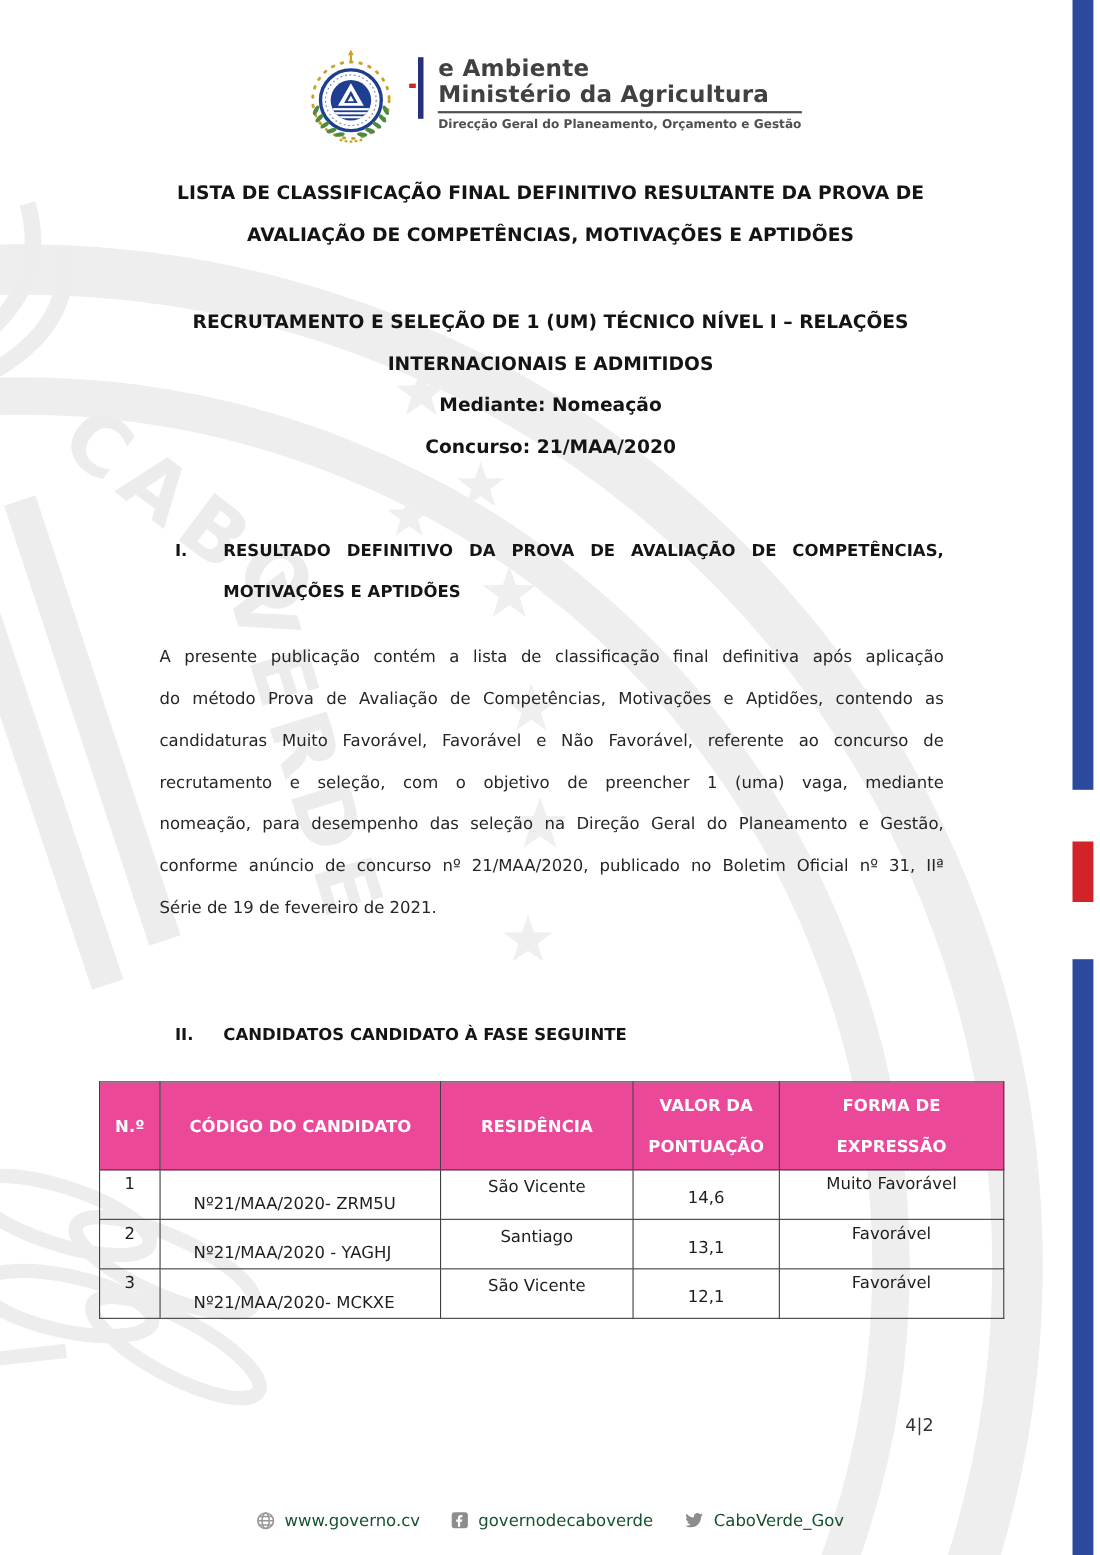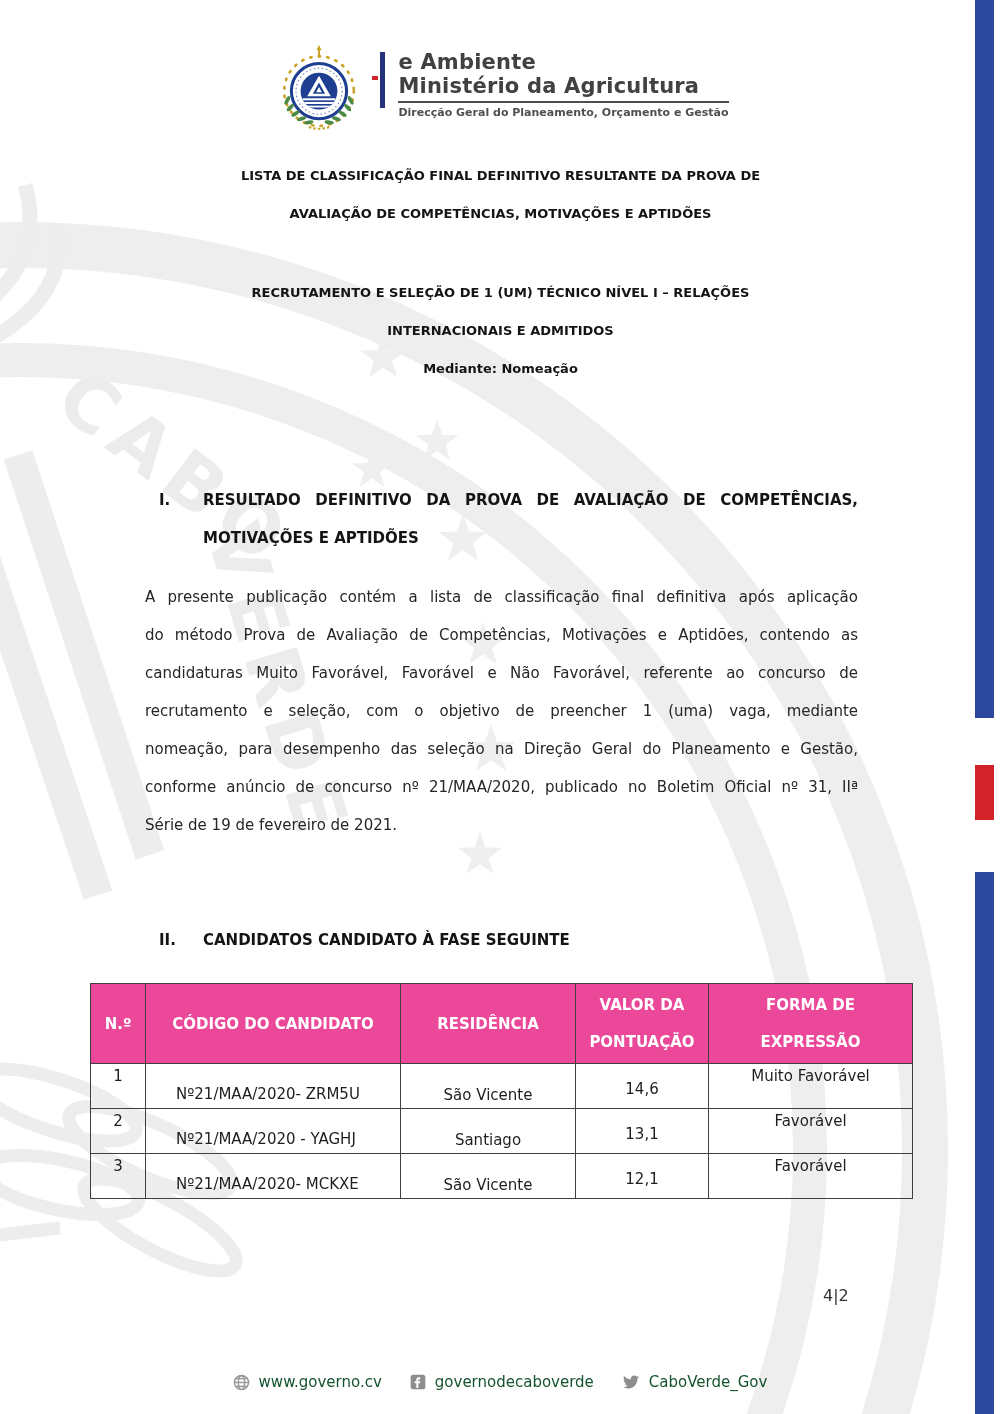--- a/index.html
+++ b/index.html
@@ -26,7 +26,7 @@
     font-size:11px; font-weight:bold; color:#4f4f4f; width:fit-content; }
   
   .title-block { position:absolute; top:157px; left:143px; width:715px; text-align:center;
-    font-weight:bold; font-size:13px; color:#141414; z-index:2; }
+    font-weight:bold; font-size:17px; color:#141414; z-index:2; }
   .tline { height:38px; line-height:38px; white-space:nowrap; }
   .tspacer { height:41px; }
   

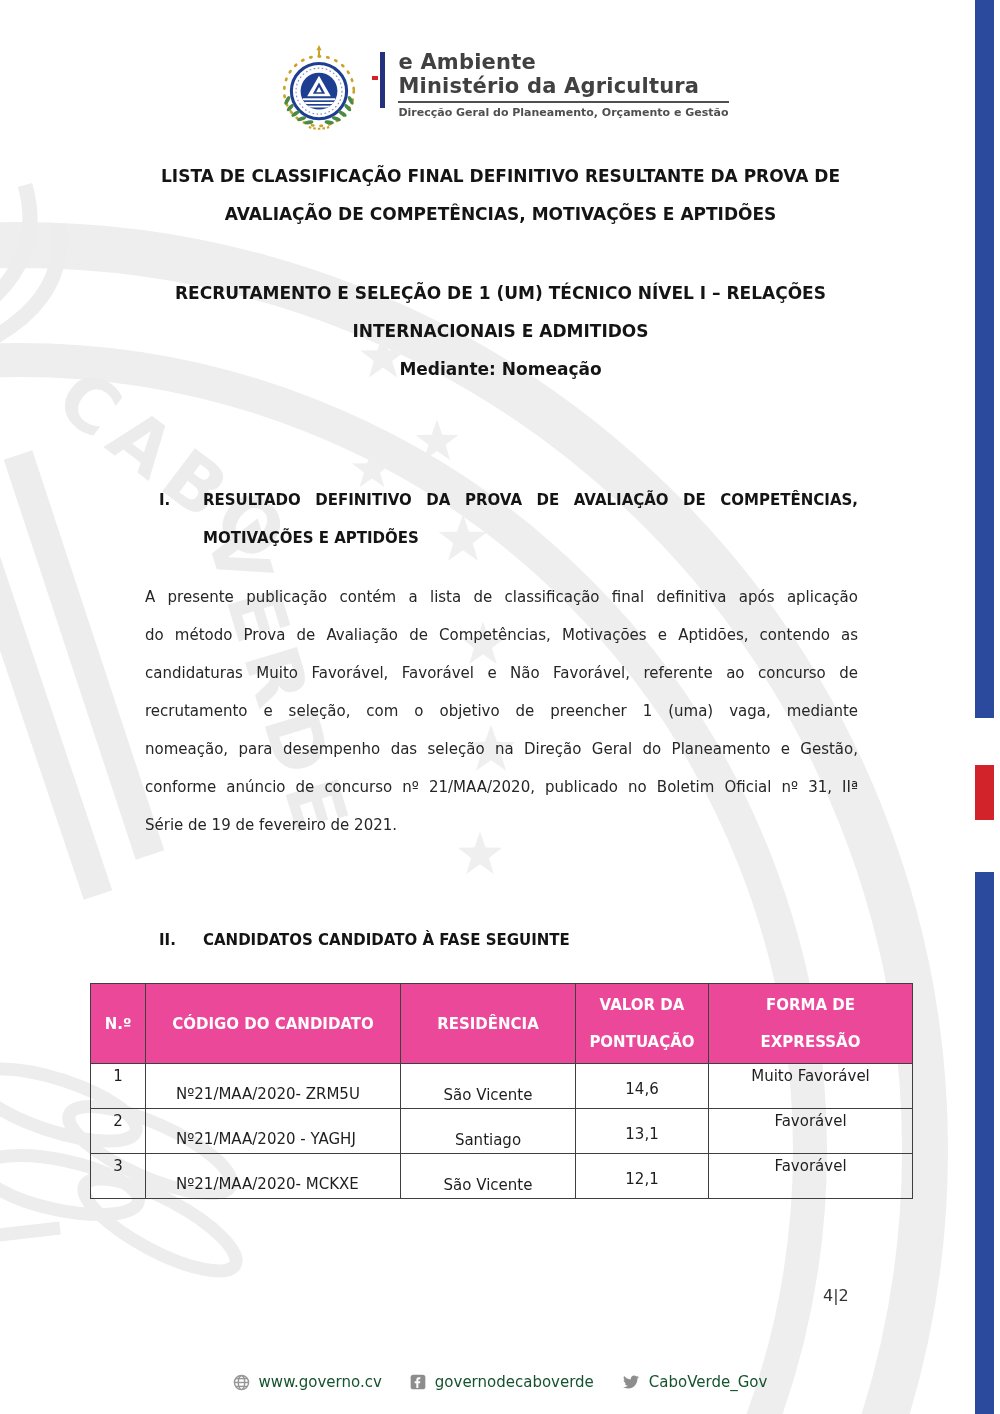--- a/index.html
+++ b/index.html
@@ -173,6 +173,7 @@
     <div class="tline">RECRUTAMENTO E SELEÇÃO DE 1 (UM) TÉCNICO NÍVEL I – RELAÇÕES</div>
     <div class="tline">INTERNACIONAIS E ADMITIDOS</div>
     <div class="tline">Mediante: Nomeação</div>
+    <div class="tline">Concurso: 21/MAA/2020</div>
   </div>
 
   <div class="section sec-1">

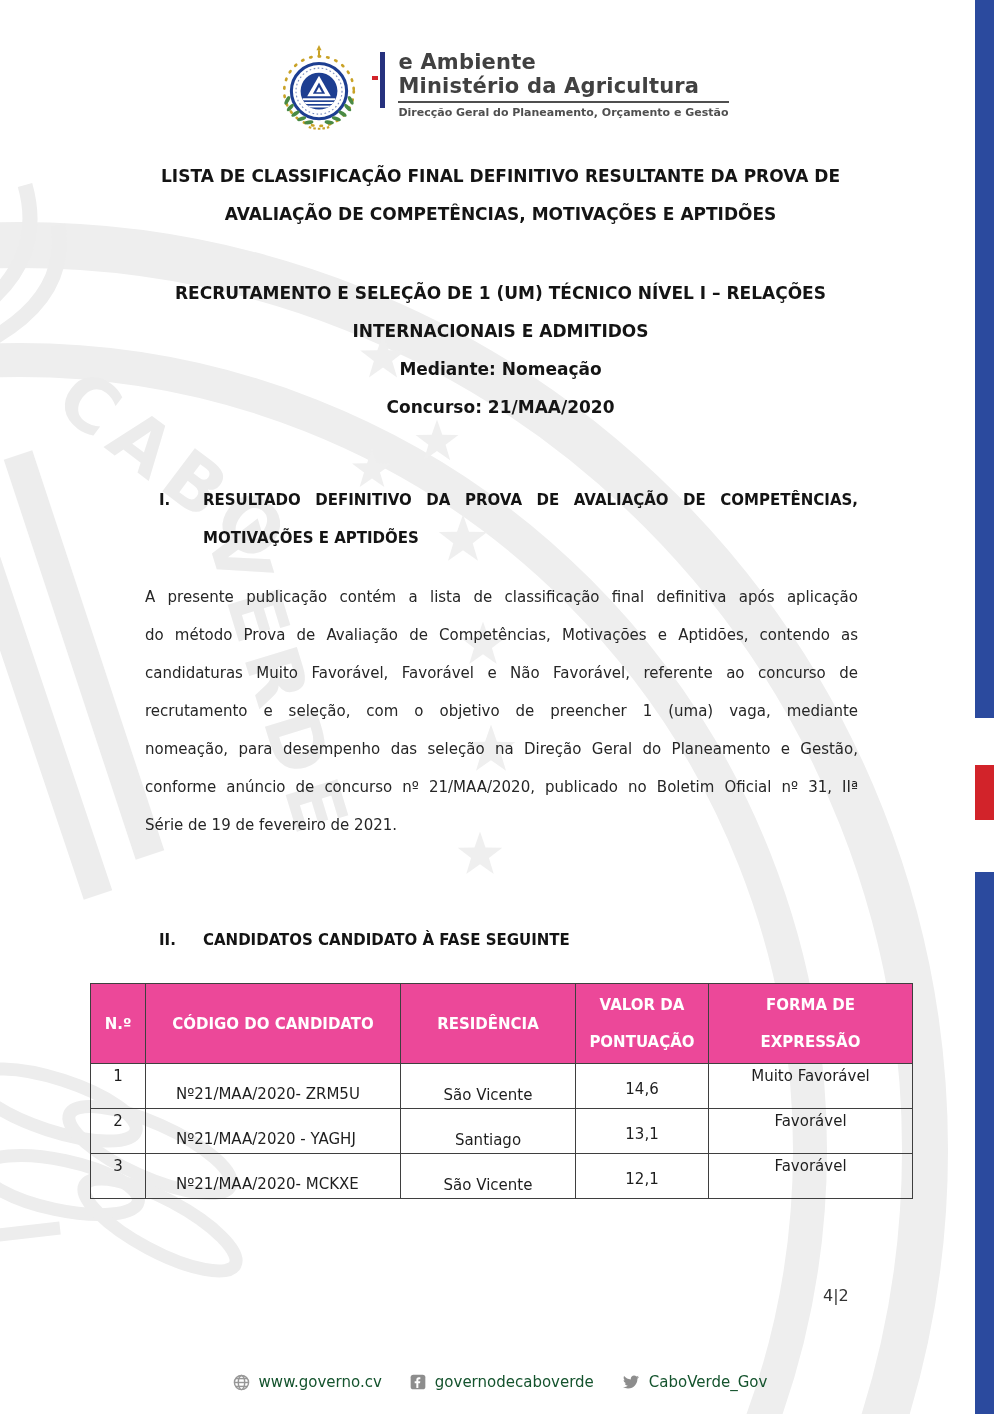--- a/index.html
+++ b/index.html
@@ -57,7 +57,7 @@
   .ctable tbody td { font-size:15px; color:#1e1e1e; background:transparent; }
   td.cell-num  { vertical-align:top;    text-align:center; padding-top:3px; }
   td.cell-code { vertical-align:bottom; text-align:left;   padding:0 0 5px 30px; }
-  td.cell-res  { vertical-align:top;    text-align:center; padding-top:22px; }
+  td.cell-res  { vertical-align:top;    text-align:center; padding-top:6px; }
   td.cell-val  { vertical-align:middle; text-align:center; padding-top:6px; }
   td.cell-expr { vertical-align:top;    text-align:center; padding-top:3px; }
   

